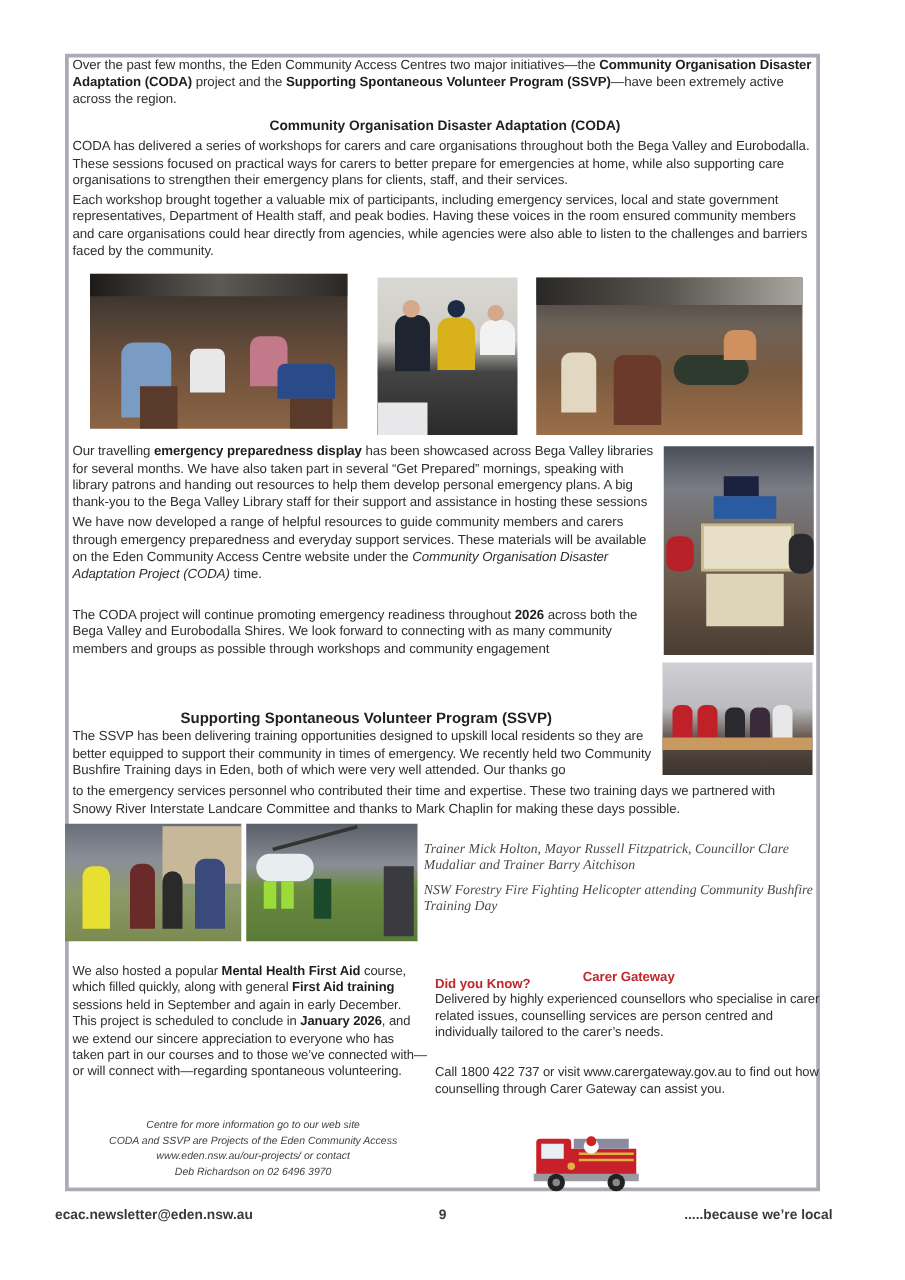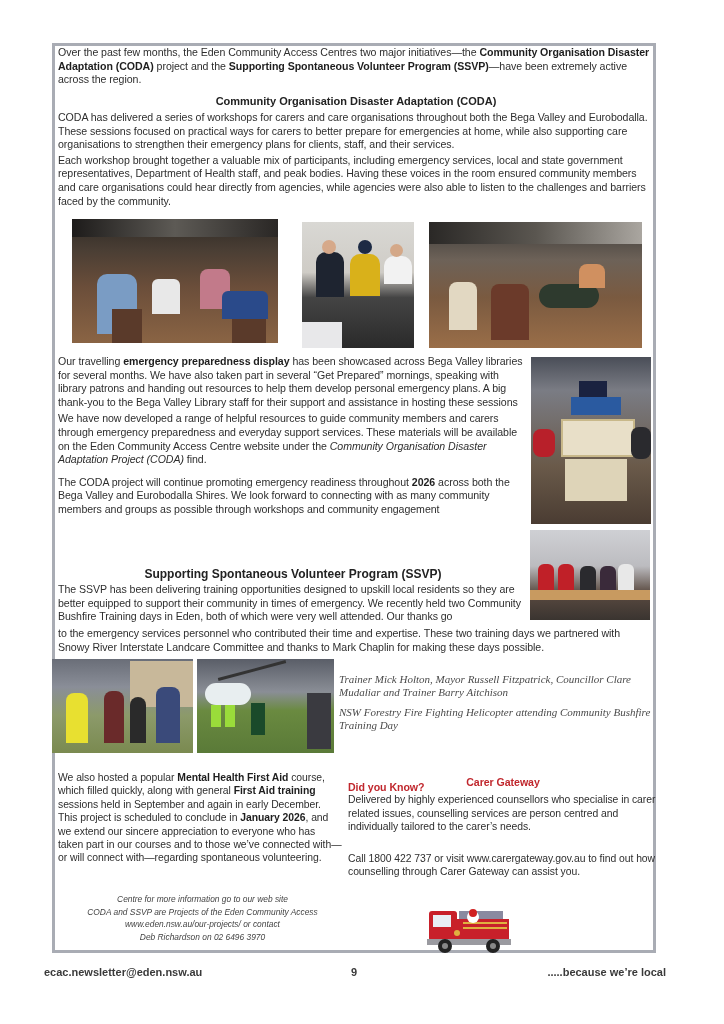--- a/index.html
+++ b/index.html
@@ -64,7 +64,7 @@
 
 <div class="txt" style="left:58px; top:355px; width:470px;">
   <p><span>Our travelling </span><b>emergency preparedness display</b><span> has been showcased across Bega Valley libraries for several months. We have also taken part in several “Get Prepared” mornings, speaking with library patrons and handing out resources to help them develop personal emergency plans. A big thank-you to the Bega Valley Library staff for their support and assistance in hosting these sessions</span></p>
-  <p style="margin-top:3px;"><span>We have now developed a range of helpful resources to guide community members and carers through emergency preparedness and everyday support services. These materials will be available on the Eden Community Access Centre website under the </span><i>Community Organisation Disaster Adaptation Project (CODA)</i><span> find.</span></p>
+  <p style="margin-top:3px;"><span>We have now developed a range of helpful resources to guide community members and carers through emergency preparedness and everyday support services. These materials will be available on the Eden Community Access Centre website under the </span><i>Community Organisation Disaster Adaptation Project (CODA)</i><span> time.</span></p>
   <p style="margin-top:9px;"><span>The CODA project will continue promoting emergency readiness throughout </span><b>2026</b><span> across both the Bega Valley and Eurobodalla Shires. We look forward to connecting with as many community members and groups as possible through workshops and community engagement</span></p>
 </div>
 

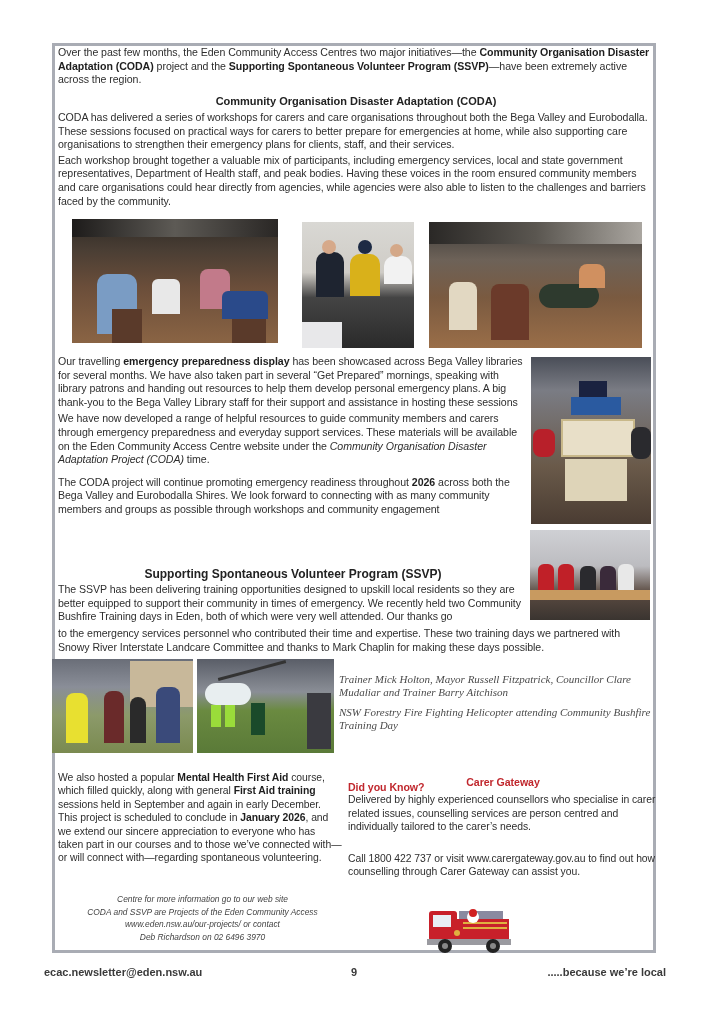--- a/index.html
+++ b/index.html
@@ -65,7 +65,7 @@
 <div class="txt" style="left:58px; top:355px; width:470px;">
   <p><span>Our travelling </span><b>emergency preparedness display</b><span> has been showcased across Bega Valley libraries for several months. We have also taken part in several “Get Prepared” mornings, speaking with library patrons and handing out resources to help them develop personal emergency plans. A big thank-you to the Bega Valley Library staff for their support and assistance in hosting these sessions</span></p>
   <p style="margin-top:3px;"><span>We have now developed a range of helpful resources to guide community members and carers through emergency preparedness and everyday support services. These materials will be available on the Eden Community Access Centre website under the </span><i>Community Organisation Disaster Adaptation Project (CODA)</i><span> time.</span></p>
-  <p style="margin-top:9px;"><span>The CODA project will continue promoting emergency readiness throughout </span><b>2026</b><span> across both the Bega Valley and Eurobodalla Shires. We look forward to connecting with as many community members and groups as possible through workshops and community engagement</span></p>
+  <p style="margin-top:19px;"><span>The CODA project will continue promoting emergency readiness throughout </span><b>2026</b><span> across both the Bega Valley and Eurobodalla Shires. We look forward to connecting with as many community members and groups as possible through workshops and community engagement</span></p>
 </div>
 
 <div class="photo" style="left:531px; top:357px; width:120px; height:167px; background:linear-gradient(180deg,#4a4e58 0%,#7a7c84 20%,#6a5a4a 65%,#4a3c32 100%);">

